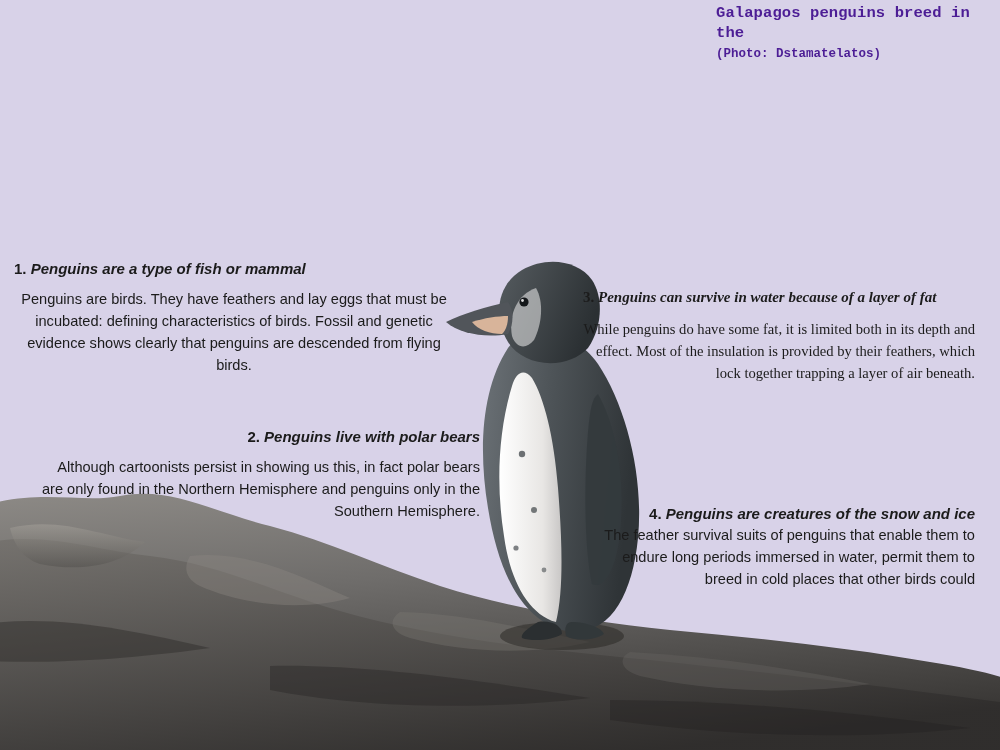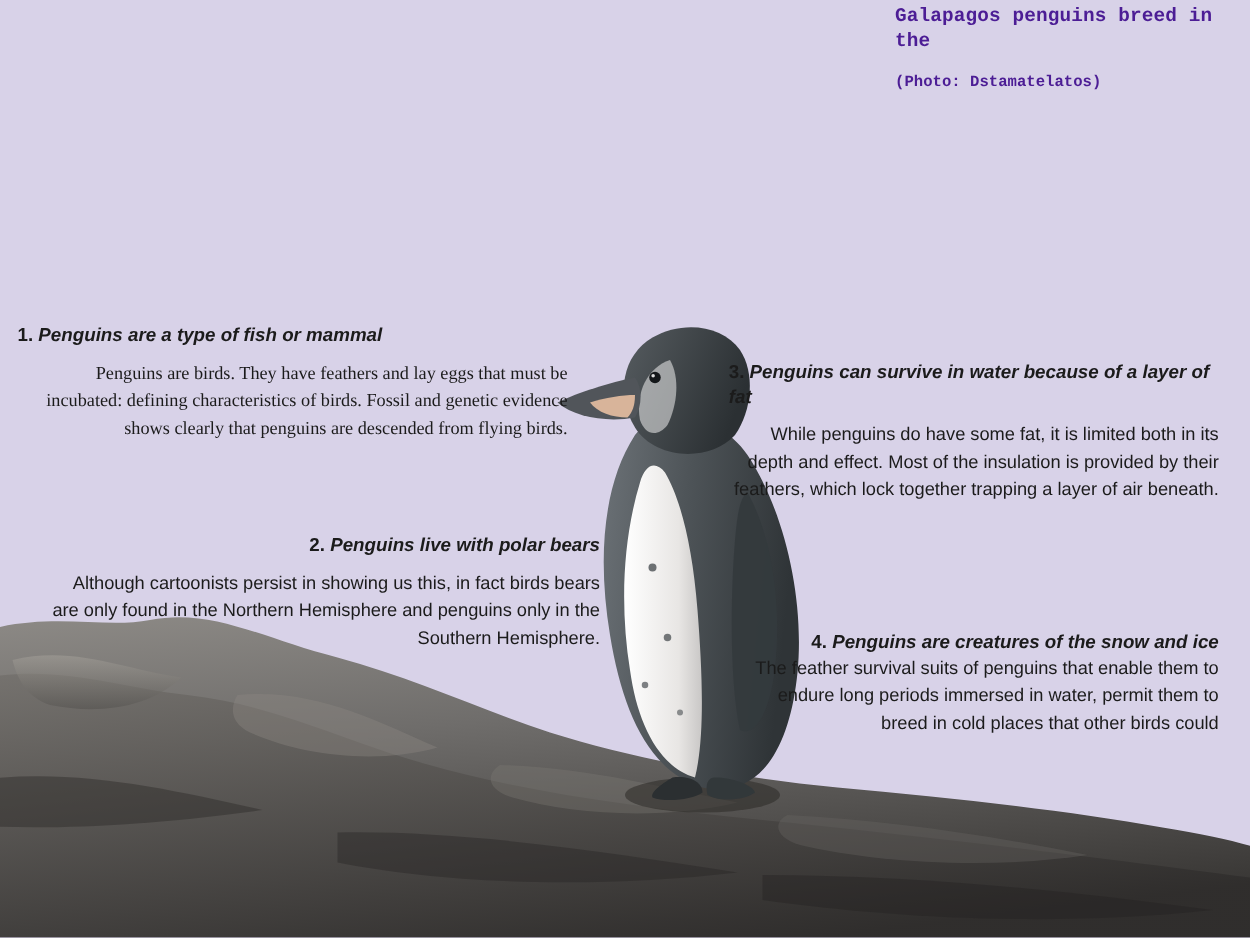--- a/index.html
+++ b/index.html
@@ -40,7 +40,7 @@
   .credit .credit-photo {
     font-size: 12.5px;
     font-weight: 700;
-    margin-top: 14px;
+    margin-top: 2px;
   }
 
   

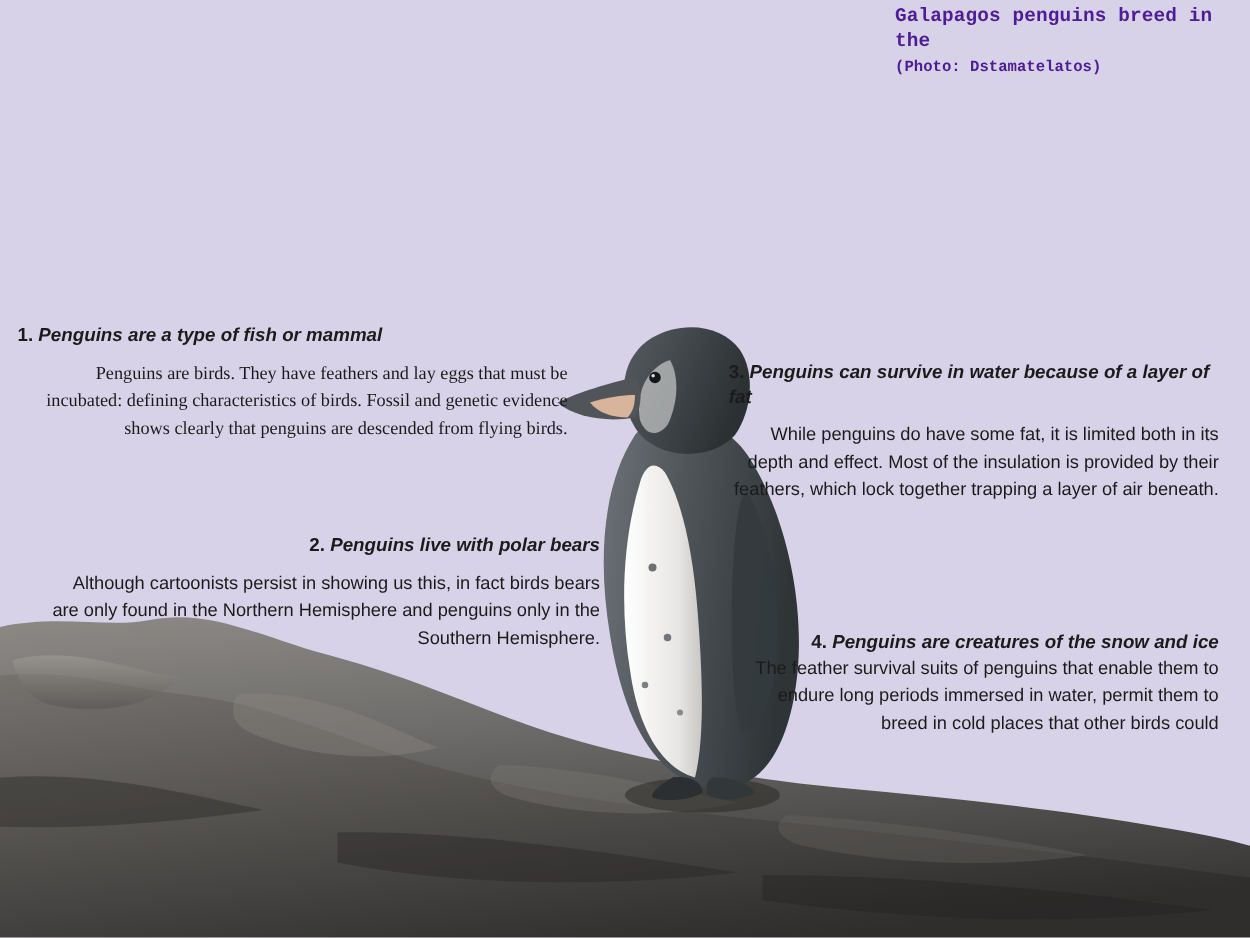--- a/index.html
+++ b/index.html
@@ -81,7 +81,7 @@
 
   
   #block-1 { top: 259px; left: 14px; width: 440px; }
-  #block-1 .body { text-align: right; font-family: Liberation Serif, serif; }
+  #block-1 .body { text-align: center; }
 
   
   #block-2 { top: 427px; left: 40px; width: 440px; }

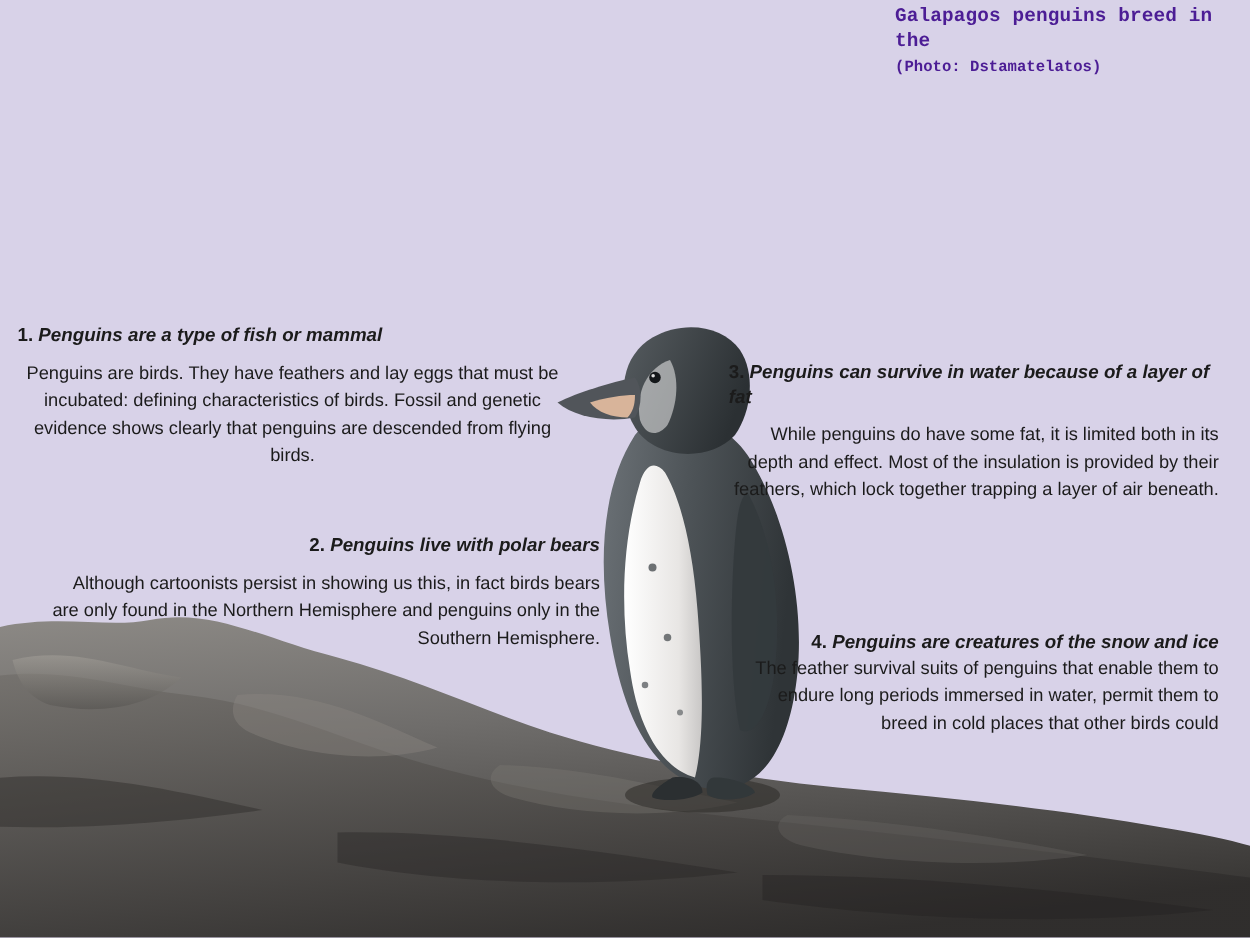--- a/index.html
+++ b/index.html
@@ -89,7 +89,7 @@
   #block-2 .body { text-align: right; }
 
   
-  #block-3 { top: 288px; left: 583px; width: 392px; }
+  #block-3 { top: 288px; left: 583px; width: 392px; font-family: Liberation Serif, serif; }
   #block-3 .head { text-align: left; }
   #block-3 .body { text-align: right; margin-top: 10px; }
 

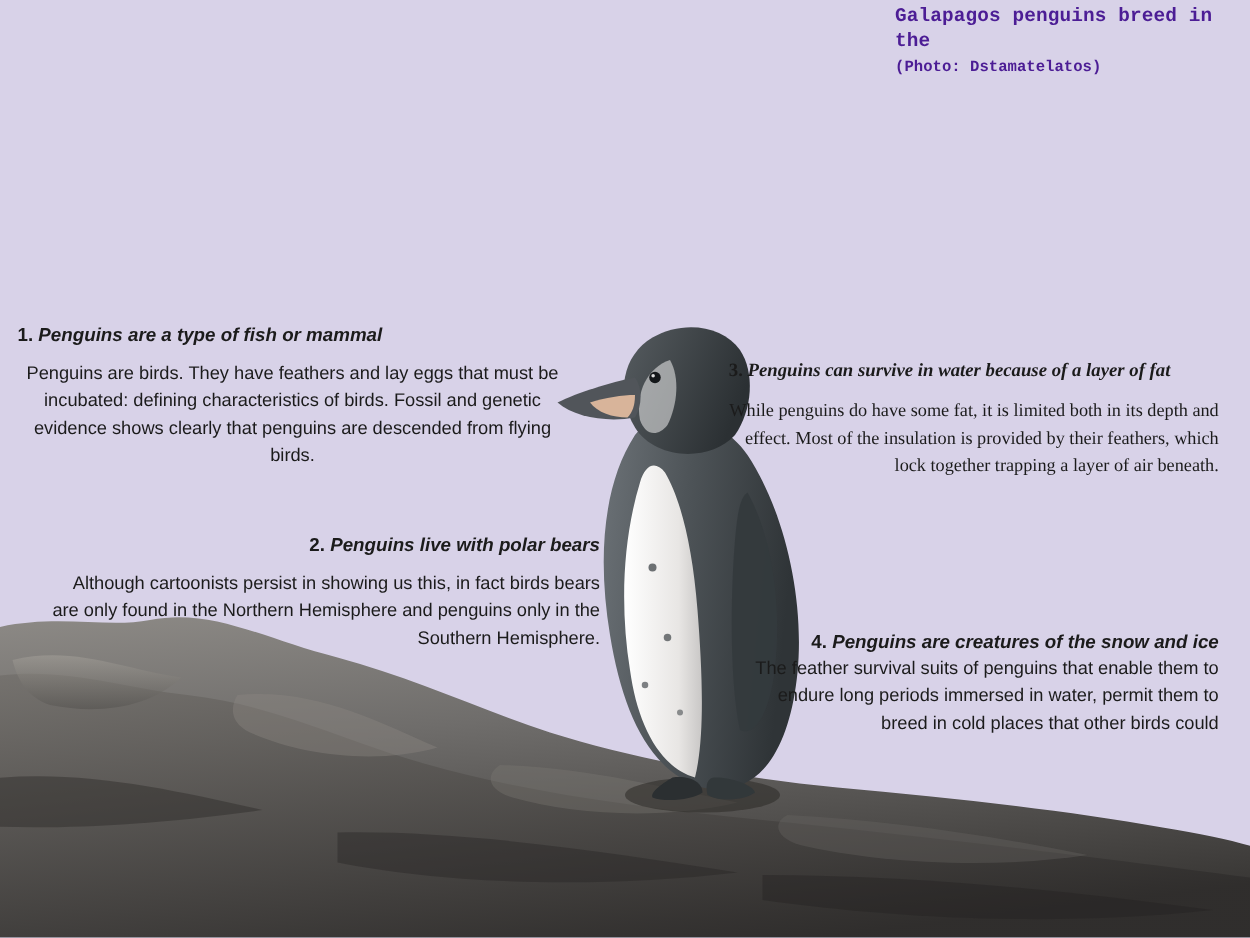--- a/index.html
+++ b/index.html
@@ -214,7 +214,7 @@
       <span class="num">2.</span>
       <span class="htext">Penguins live with polar bears</span>
     </div>
-    <div class="body">Although cartoonists persist in showing us this, in fact birds bears are only found in the Northern Hemisphere and penguins only in the Southern Hemisphere.</div>
+    <div class="body">Although cartoonists persist in showing us this, in fact polar bears are only found in the Northern Hemisphere and penguins only in the Southern Hemisphere.</div>
   </div>
 
   <div class="block" id="block-3">

